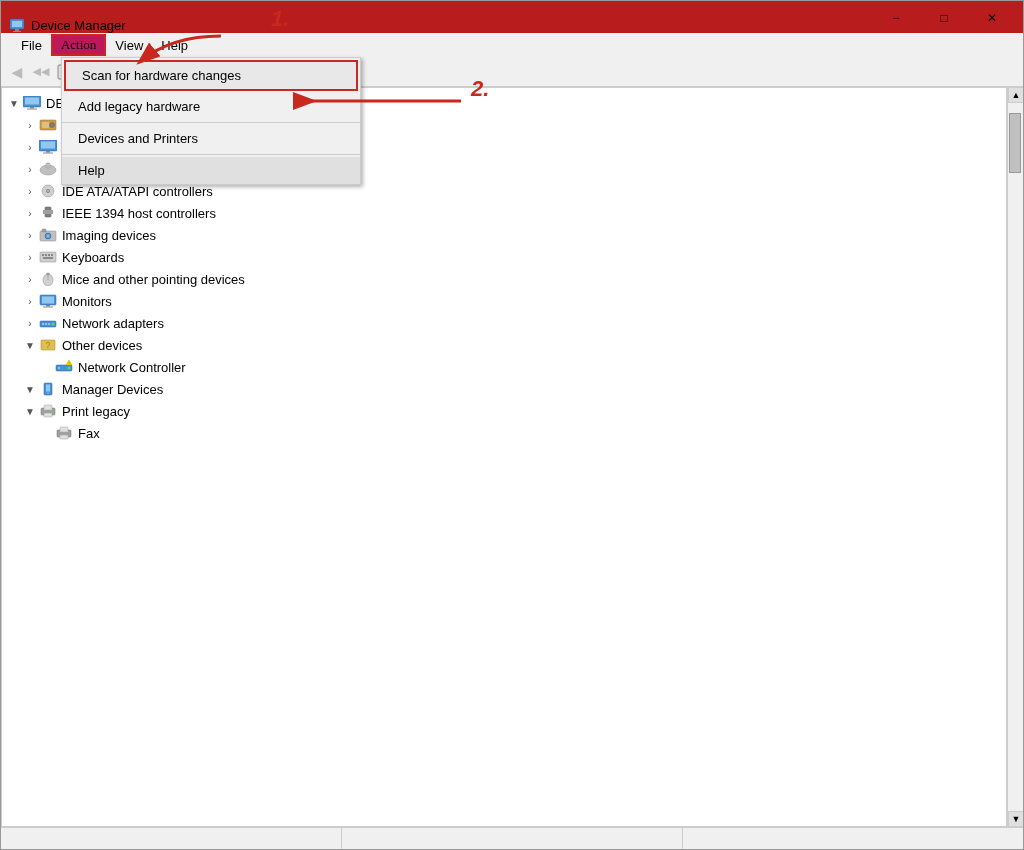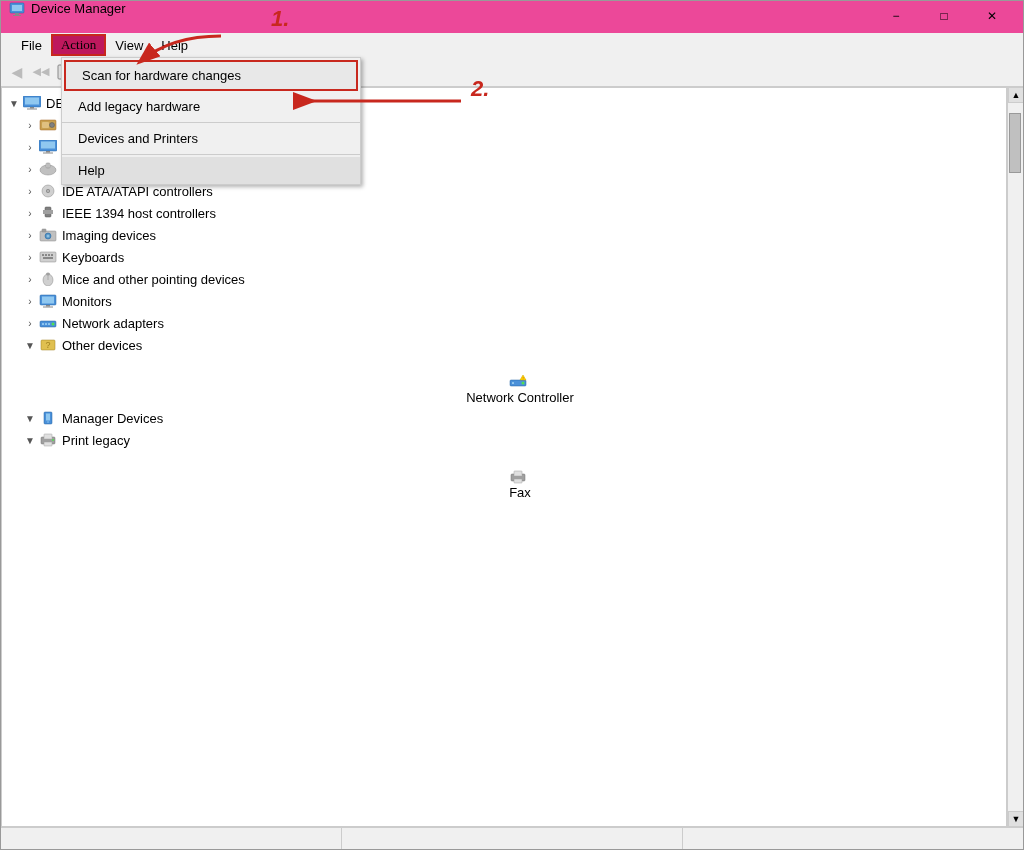--- a/index.html
+++ b/index.html
@@ -27,10 +27,10 @@
 
     
     .title-bar {
-      background: #ec4899;
+      background: #b91c1c;
       height: 32px;
       display: flex;
-      align-items: flex-start;
+      align-items: flex-end;
       padding: 0 8px;
       border-bottom: none;
       user-select: none;

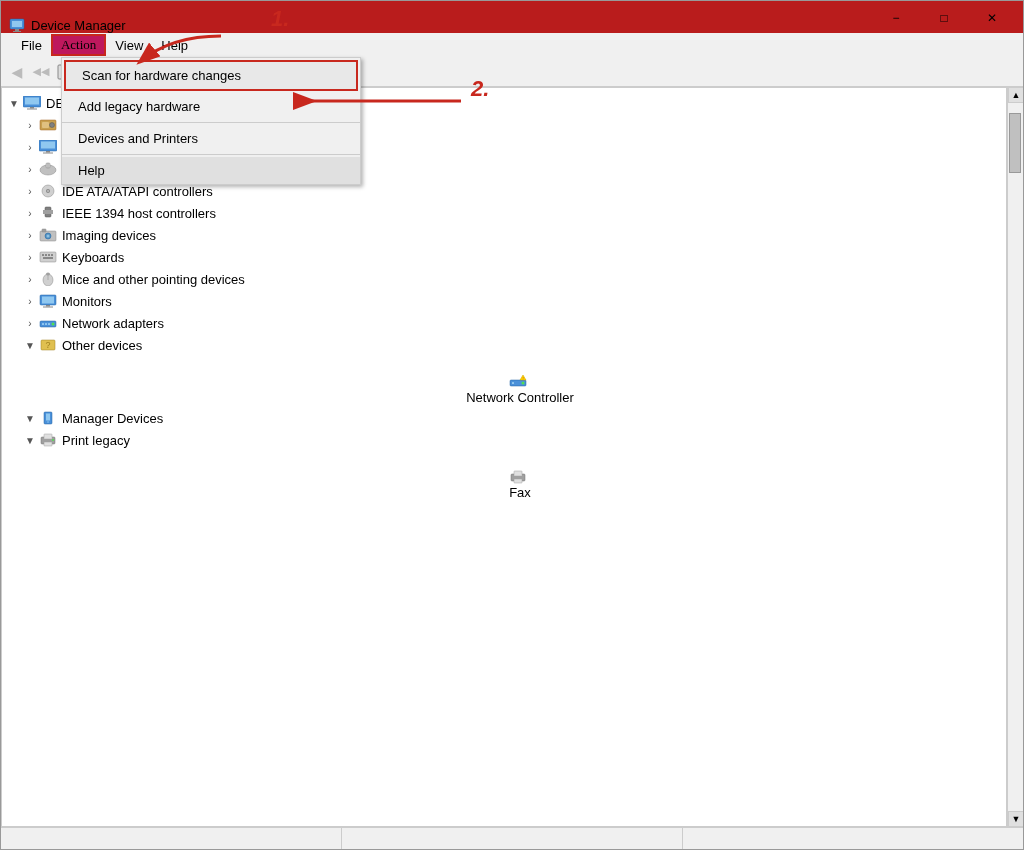--- a/index.html
+++ b/index.html
@@ -189,7 +189,7 @@
       color: #000;
     }
     .tree-indent-1 { padding-left: 20px; }
-    .tree-indent-2 { padding-left: 36px; flex-direction: column; }
+    .tree-indent-2 { padding-left: 36px; }
 
     
     .status-bar {

